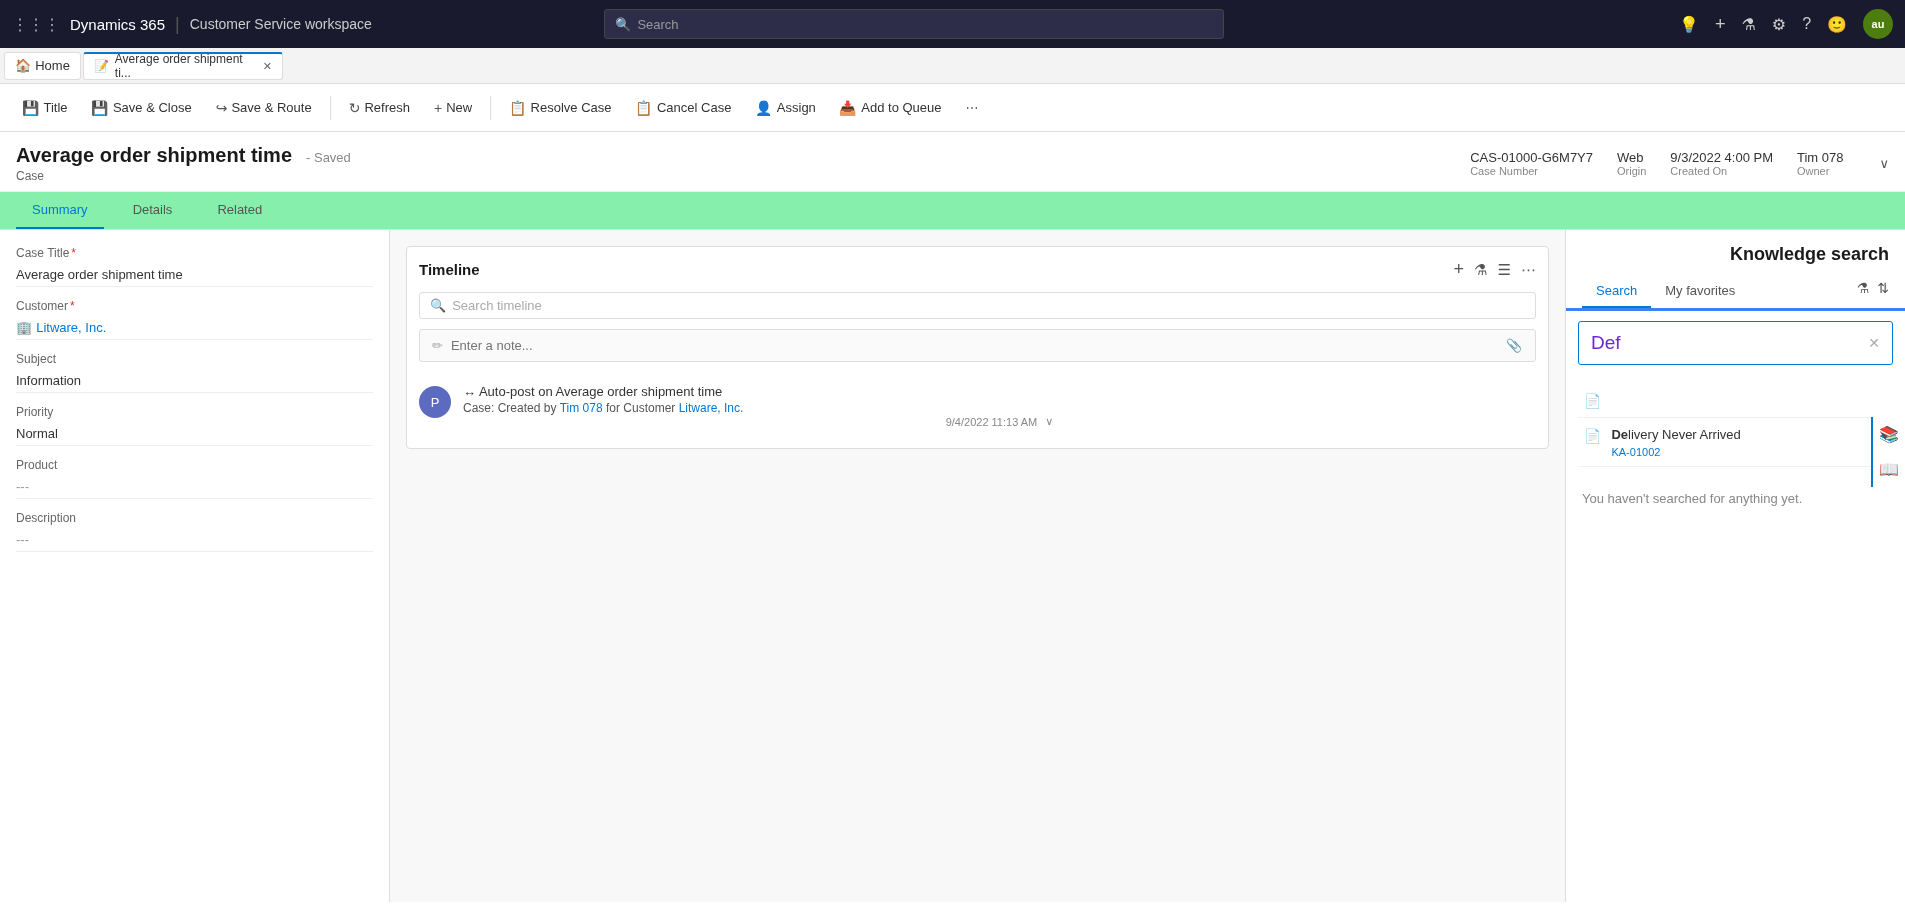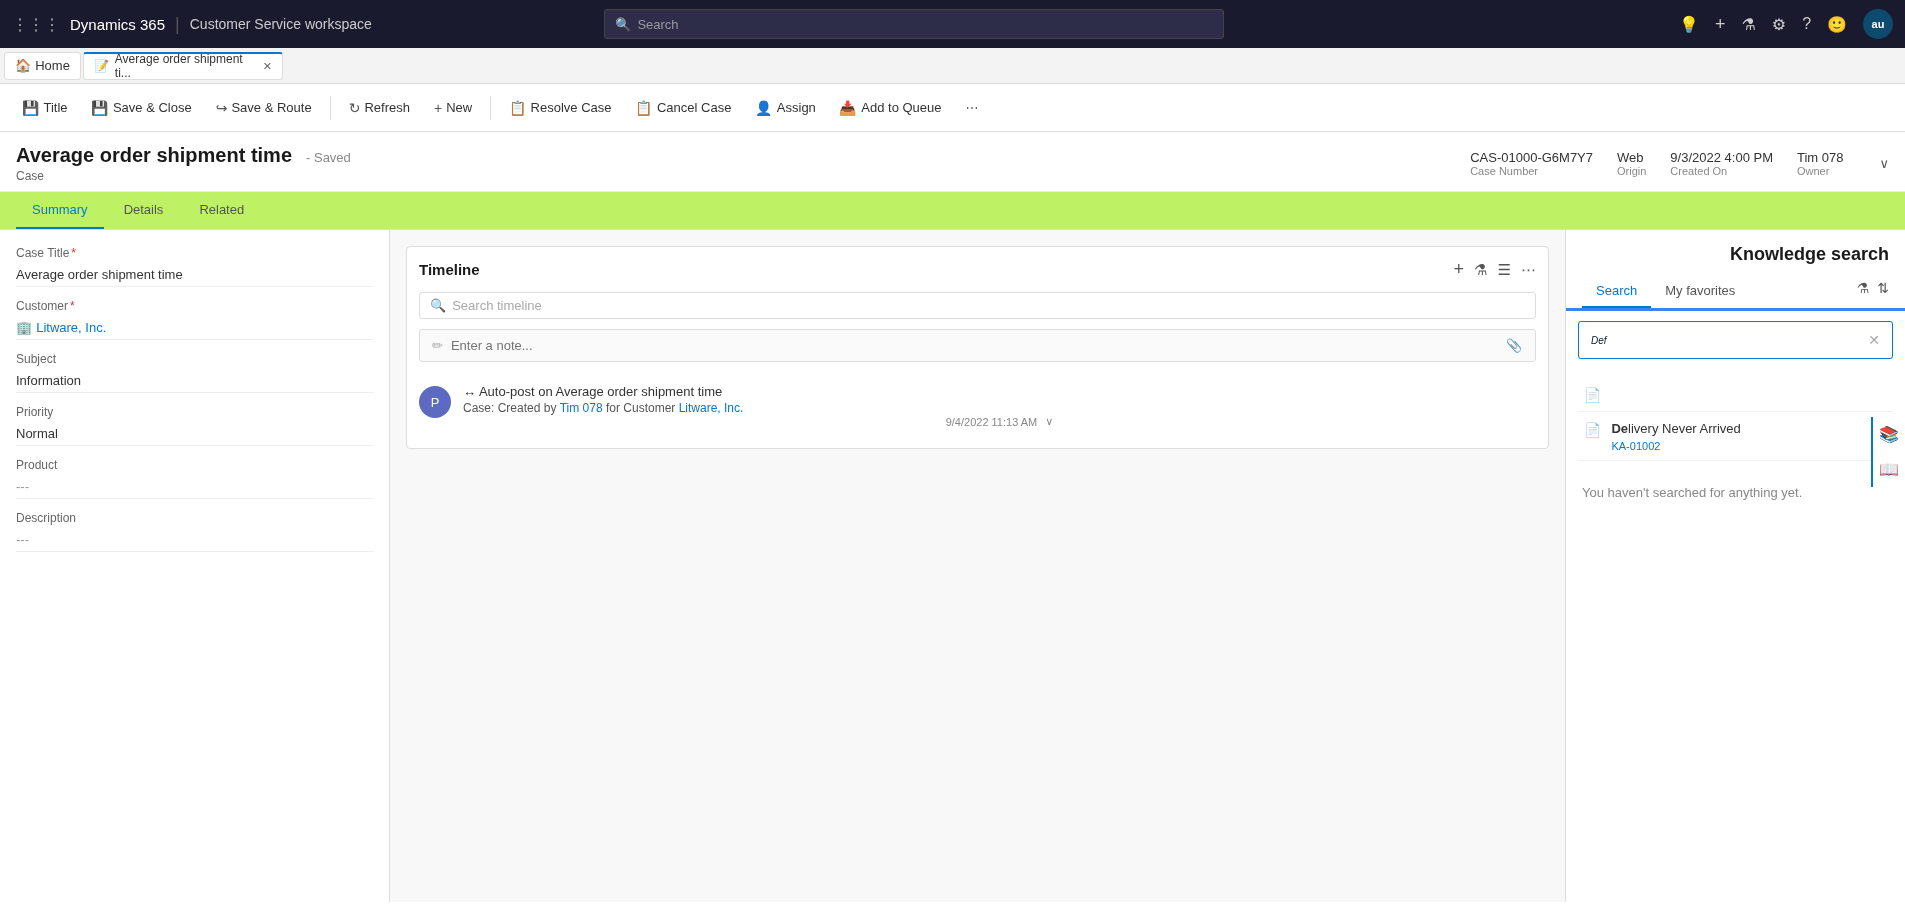--- a/index.html
+++ b/index.html
@@ -45,7 +45,7 @@
     .top-nav-icons span { color: #ccc; cursor: pointer; font-size: 16px; }
     .avatar {
       width: 30px; height: 30px; border-radius: 50%;
-      background: #0c4a6e; display: flex; align-items: center; justify-content: center;
+      background: #4d7c0f; display: flex; align-items: center; justify-content: center;
       color: #fff; font-size: 11px; font-weight: 600; cursor: pointer;
     }
 

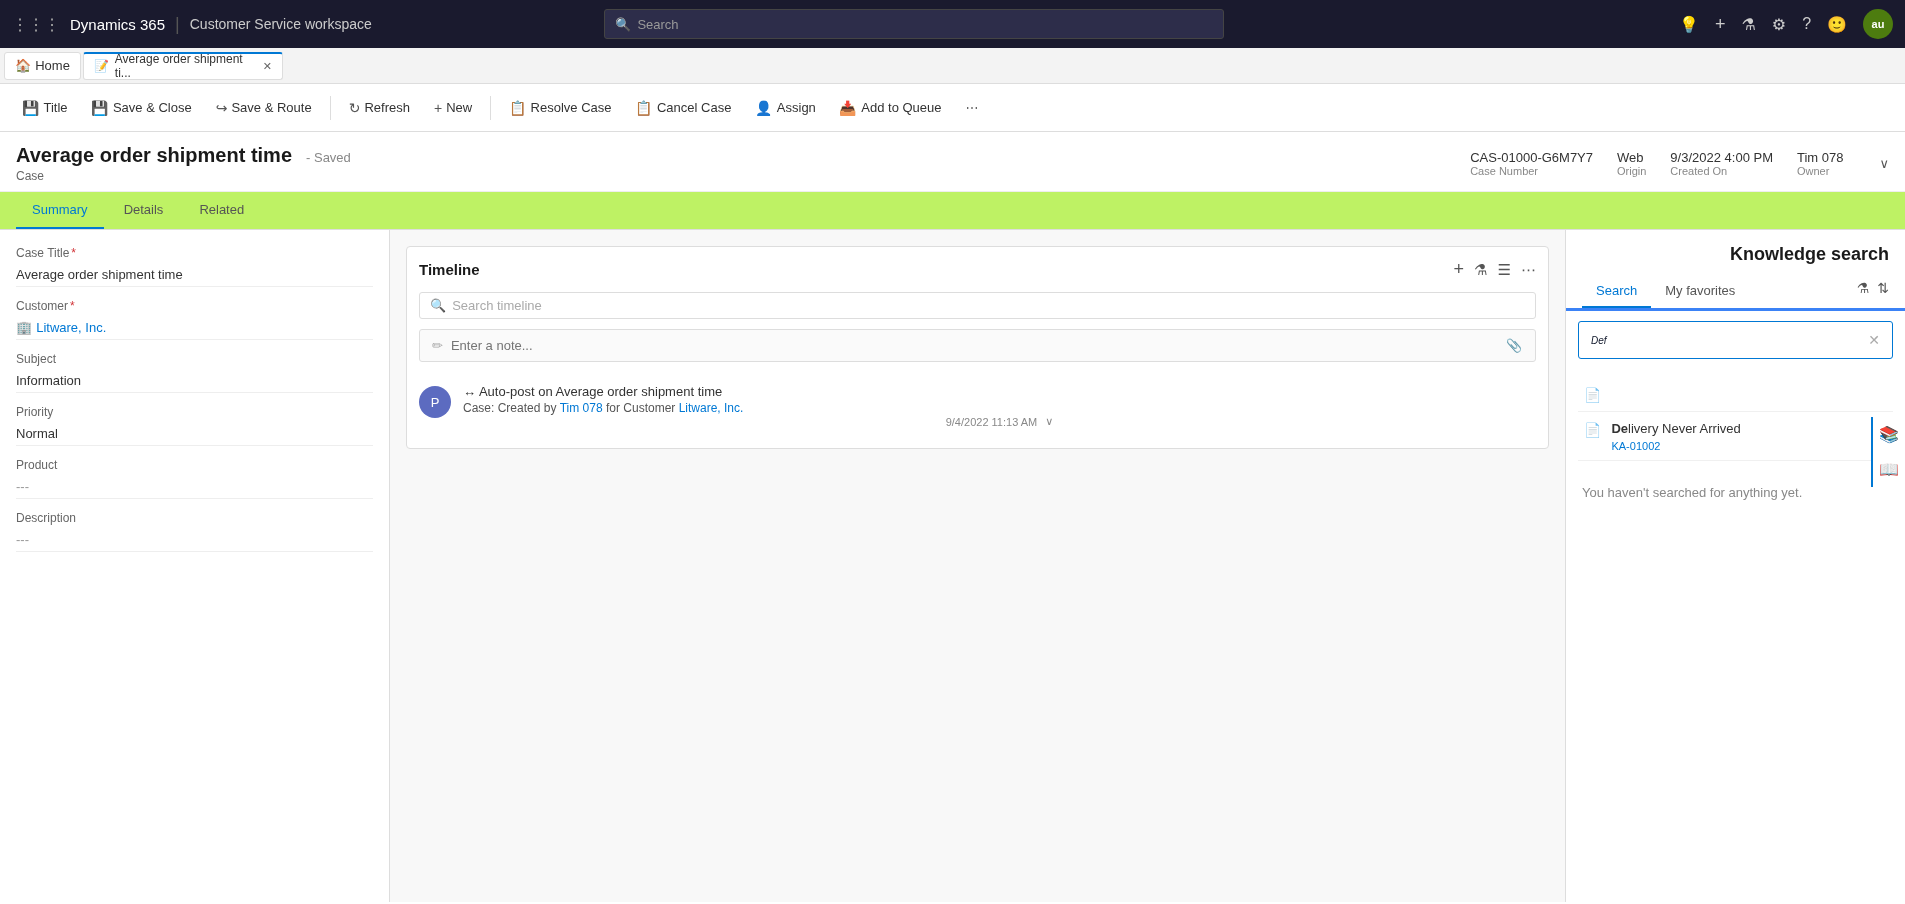--- a/index.html
+++ b/index.html
@@ -114,10 +114,10 @@
     
     .content-tabs {
       display: flex;
-      gap: 4px;
+      gap: 13px;
       padding: 0 16px;
       border-bottom: 1px solid #ddd;
-      background: #bef264;
+      background: #86efac;
     }
     .content-tab {
       padding: 10px 16px; font-size: 13px; cursor: pointer; color: #555;

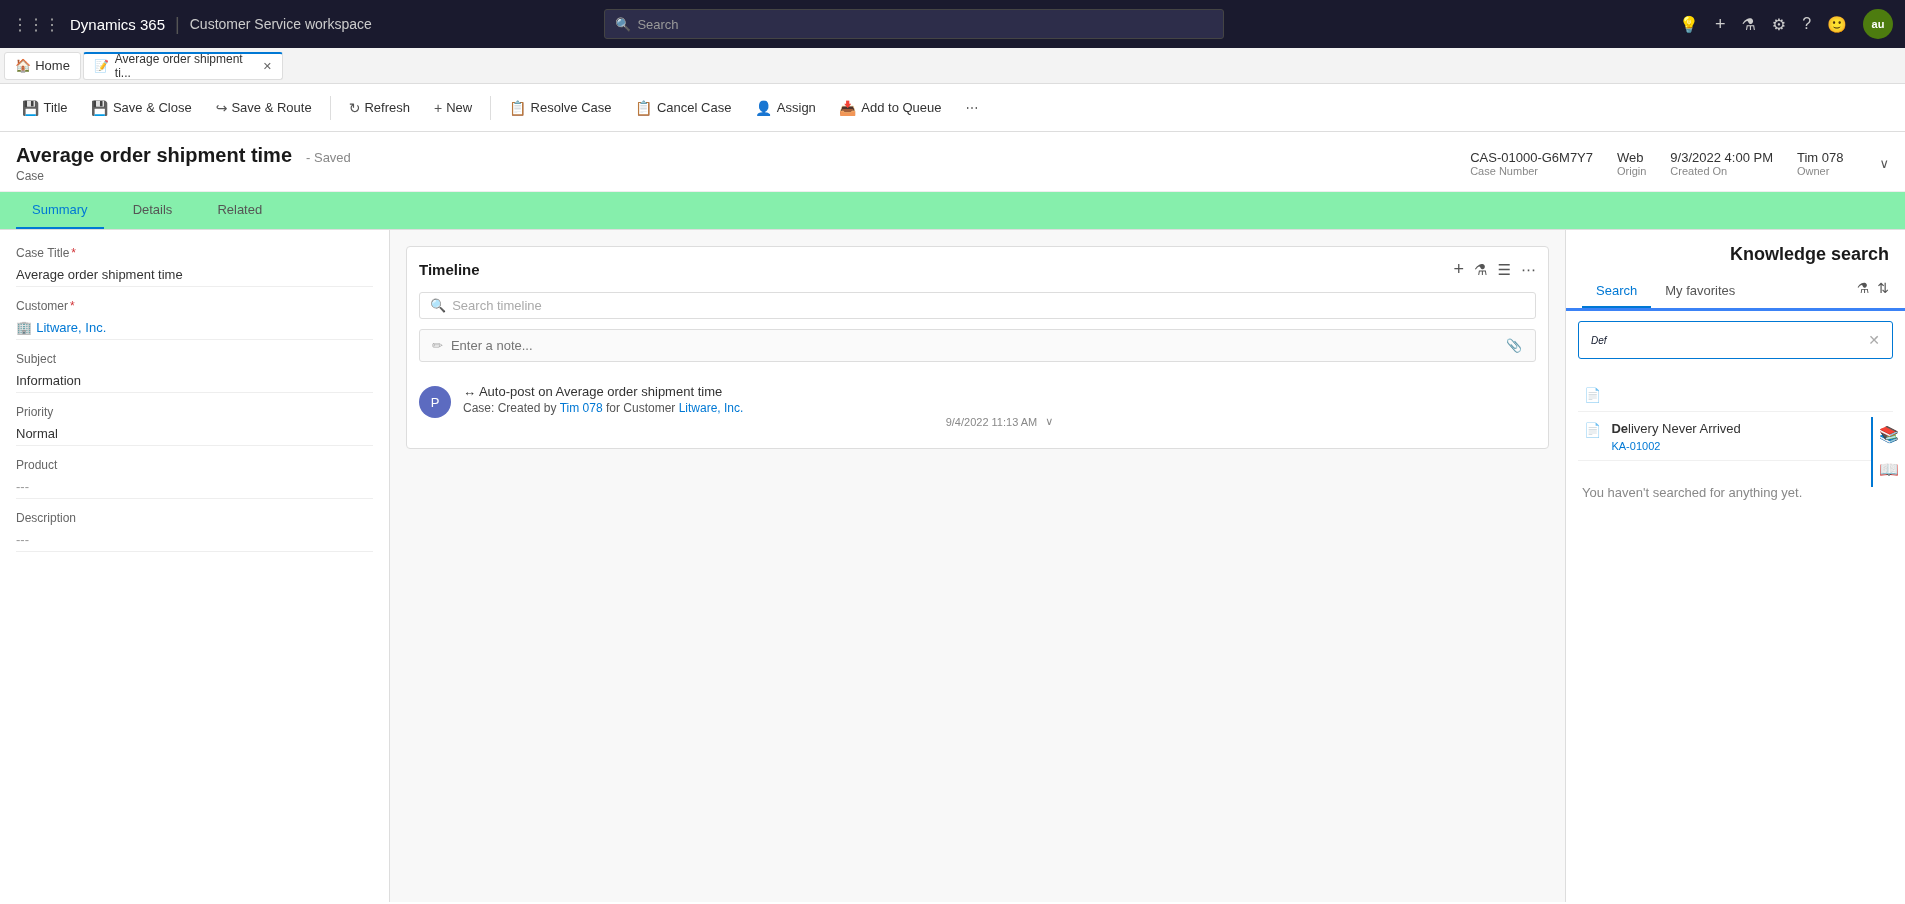--- a/index.html
+++ b/index.html
@@ -237,7 +237,7 @@
       border: 1px solid #0078d4; margin: 10px 12px; border-radius: 3px;
     }
     .search-input-area input {
-      border: none; outline: none; font-size: 10px; flex: 1; color: #0f172a; font-style: italic;
+      border: none; outline: none; font-size: 19px; flex: 1; color: #6d28d9;
     }
     .search-input-area .clear-icon { color: #aaa; cursor: pointer; font-size: 14px; }
 

